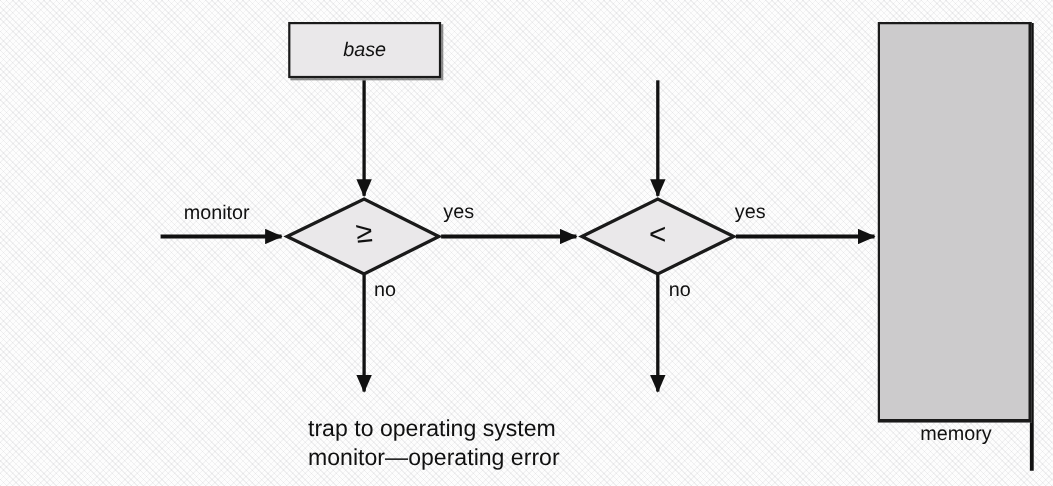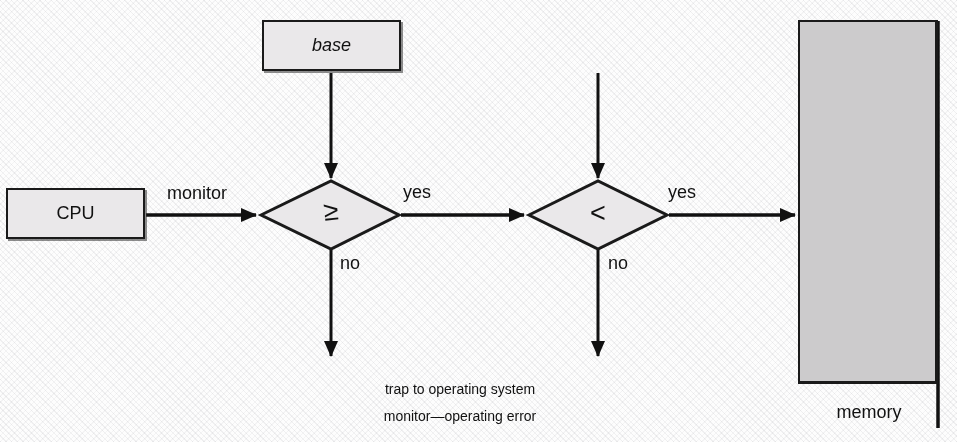--- a/index.html
+++ b/index.html
@@ -108,9 +108,6 @@
     <line x1="938" y1="21" x2="938" y2="428" stroke="#111" stroke-width="3.5"></line>
   </svg>
 
-  <div class="node-box cpu-box">
-    <span>CPU</span>
-  </div>
 
   <div class="node-box base-box">
     <span>base</span>

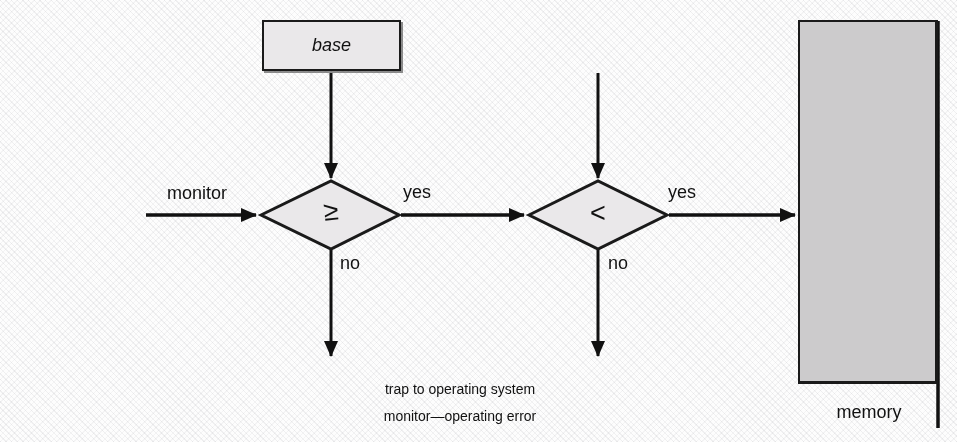--- a/index.html
+++ b/index.html
@@ -65,8 +65,8 @@
   .trap-text {
     position: absolute;
     left: 280px; top: 376px; width: 360px;
-    text-align: center;
-    font-size: 14px;
+    text-align: left;
+    font-size: 21px;
     line-height: 27px;
   }
   .memory-label {

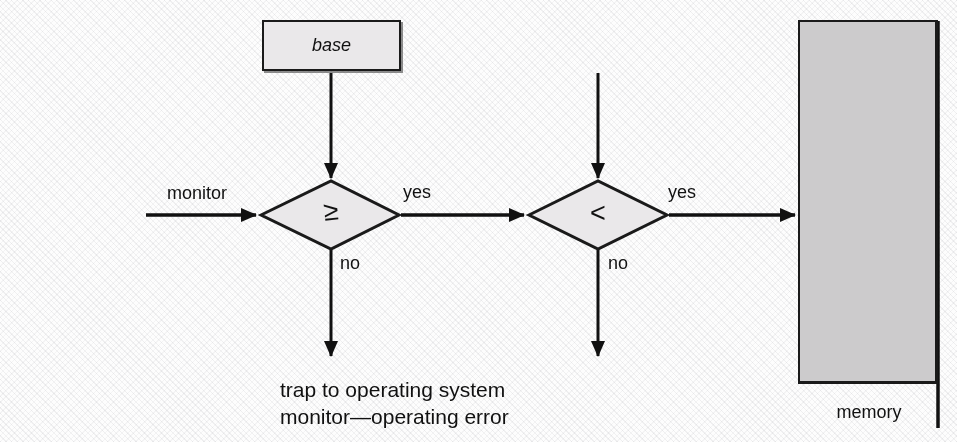--- a/index.html
+++ b/index.html
@@ -71,7 +71,7 @@
   }
   .memory-label {
     position: absolute;
-    left: 798px; top: 402px; width: 142px;
+    left: 798px; top: 384px; width: 142px;
     text-align: center;
     font-size: 18px;
   }

